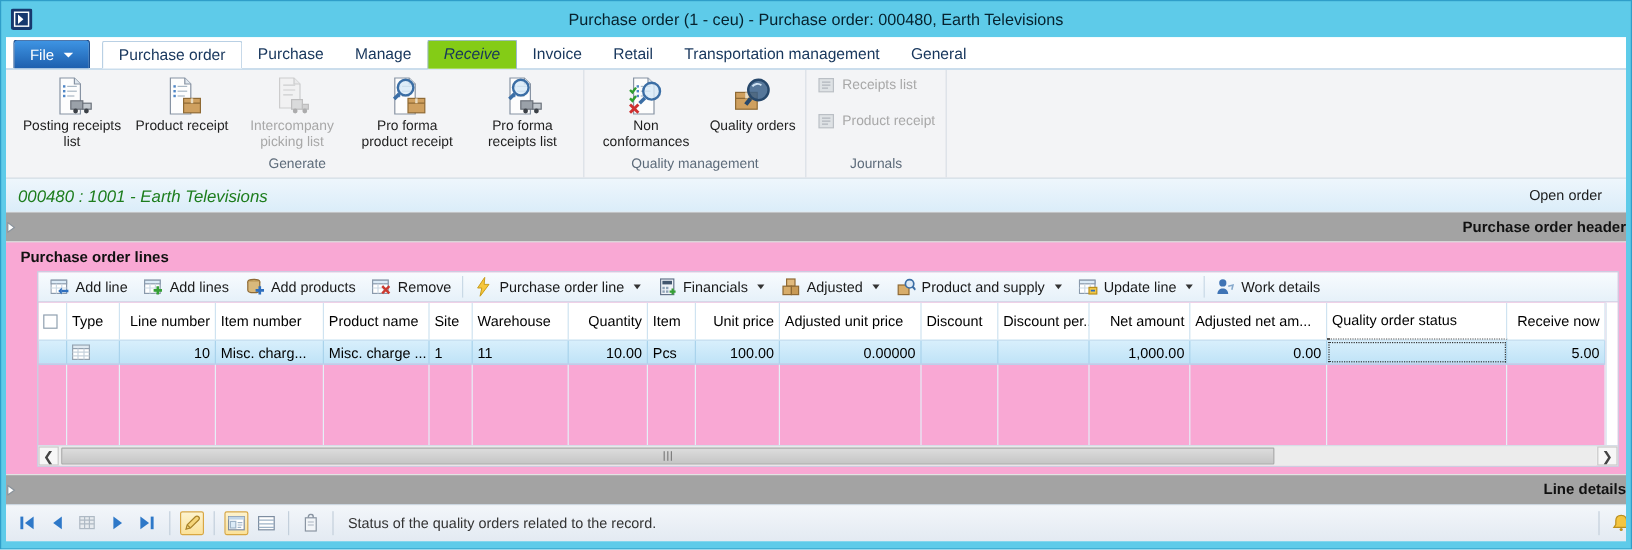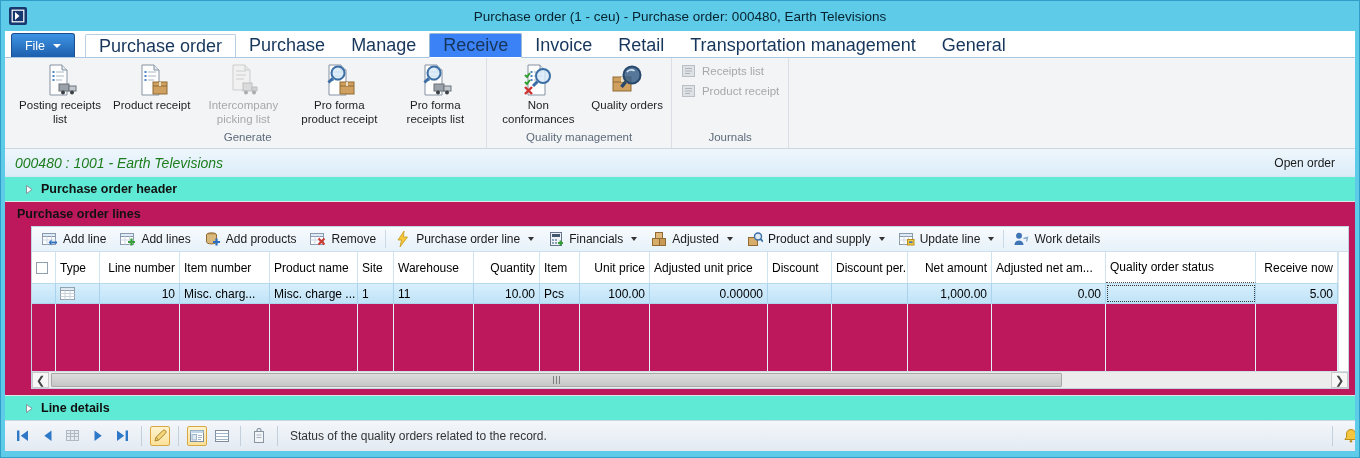--- a/index.html
+++ b/index.html
@@ -15,7 +15,7 @@
   .file-btn { height:24px; display:flex; align-items:center; justify-content:center; width:64px; margin-bottom:0; border-radius:3px 3px 0 0; background:linear-gradient(#3e94e3,#1d5fae); border:1px solid #1b4e8f; border-bottom:none; color:#fff; font-size:12.5px; cursor:default; }
   .file-arrow { width:0; height:0; border-left:4px solid transparent; border-right:4px solid transparent; border-top:4px solid #fff; margin-left:8px; }
   .tabs { display:flex; align-items:flex-end; margin-left:10px; height:100%; }
-  .tab { padding:0 13px; height:23px; line-height:22px; font-size:18px; color:#17365c; white-space:nowrap;text-align:center; }
+  .tab { padding:0 13px; height:23px; line-height:22px; font-size:13px; color:#17365c; white-space:nowrap;text-align:center; }
   .tab.boxed { border:1px solid #b9d0e4; border-bottom:none; background:#fff; border-radius:2px 2px 0 0; }
   .tab.active { border:1px solid #9cb8d2; border-bottom:1px solid #fff; background:#3b82f6; margin-bottom:-1px; height:25px; border-radius:2px 2px 0 0; }
 

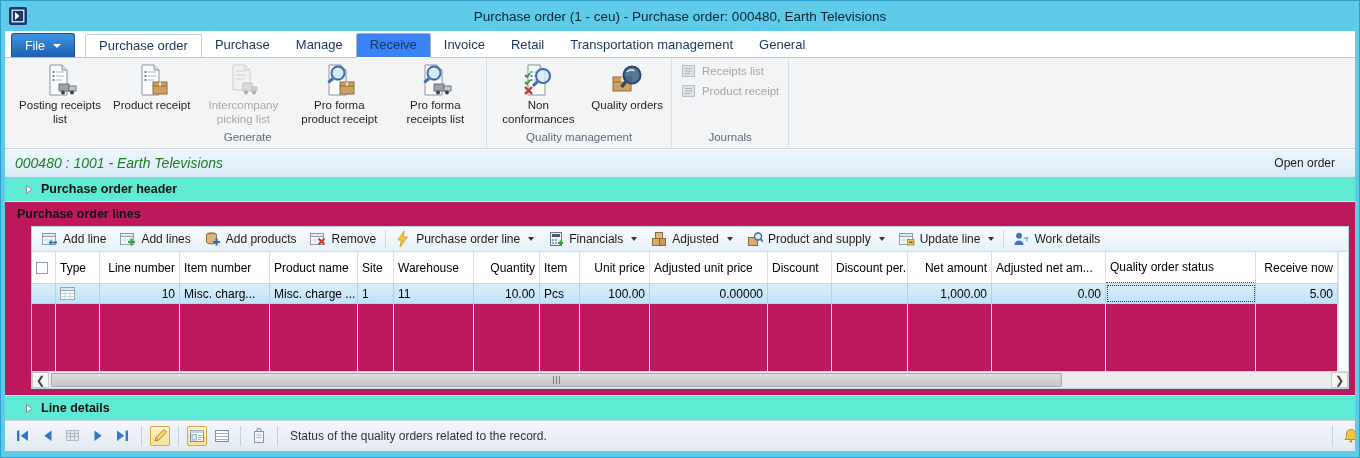--- a/index.html
+++ b/index.html
@@ -17,7 +17,7 @@
   .tabs { display:flex; align-items:flex-end; margin-left:10px; height:100%; }
   .tab { padding:0 13px; height:23px; line-height:22px; font-size:13px; color:#17365c; white-space:nowrap;text-align:center; }
   .tab.boxed { border:1px solid #b9d0e4; border-bottom:none; background:#fff; border-radius:2px 2px 0 0; }
-  .tab.active { border:1px solid #9cb8d2; border-bottom:1px solid #fff; background:#3b82f6; margin-bottom:-1px; height:25px; border-radius:2px 2px 0 0; }
+  .tab.active { border:1px solid #9cb8d2; border-bottom:1px solid #fff; background:#84cc16; margin-bottom:-1px; height:25px; border-radius:2px 2px 0 0;font-style:italic; }
 
   
   .ribbon { height:91px; background:#f3f4f6; border-bottom:1px solid #ccd7e1; display:flex; padding-left:4px; overflow:hidden; }

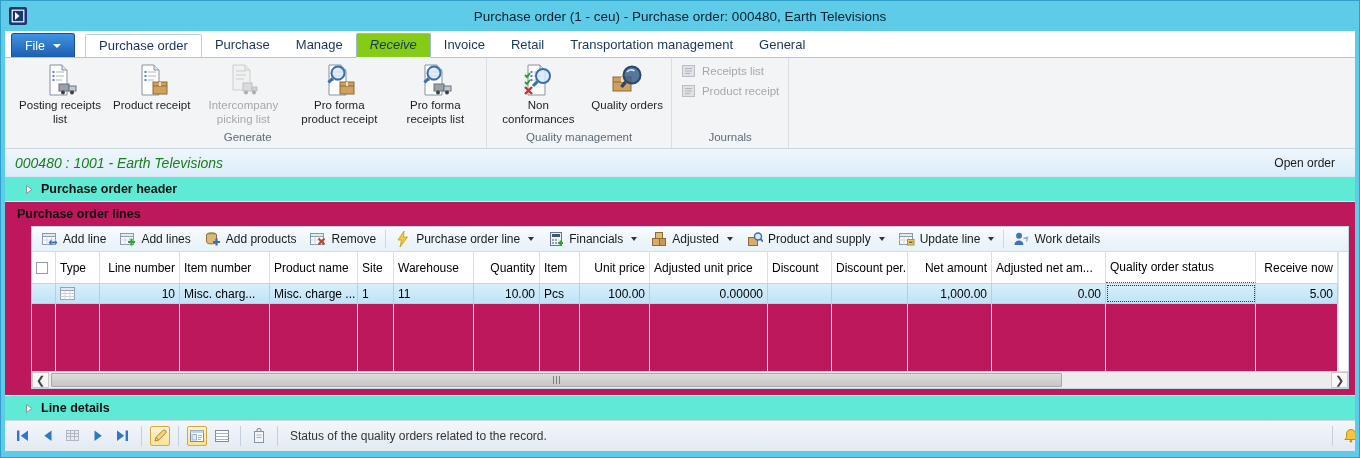--- a/index.html
+++ b/index.html
@@ -23,7 +23,7 @@
   .ribbon { height:91px; background:#f3f4f6; border-bottom:1px solid #ccd7e1; display:flex; padding-left:4px; overflow:hidden; }
   .rgroup { display:flex; flex-direction:column; border-right:1px solid #d9dfe5; padding:1px 3px 0; }
   .rbtns { flex:1; display:flex; align-items:flex-start; }
-  .rbtns.vert { flex-direction:column; justify-content:flex-start; gap:4px; padding:4px 6px 0; }
+  .rbtns.vert { flex-direction:column; justify-content:flex-start; gap:14px; padding:4px 6px 0; }
   .rlabel { height:17px; text-align:center; font-size:11.5px; color:#5d6b7a; padding-bottom:2px; }
   .rbtn { max-width:96px; min-width:56px; padding:4px 5px 0; display:flex; flex-direction:column; align-items:center; font-size:11.5px; line-height:1.18; color:#1e1e1e; text-align:center; height:70px; }
   .rbtn .ric { width:34px; height:34px; margin-bottom:2px; }

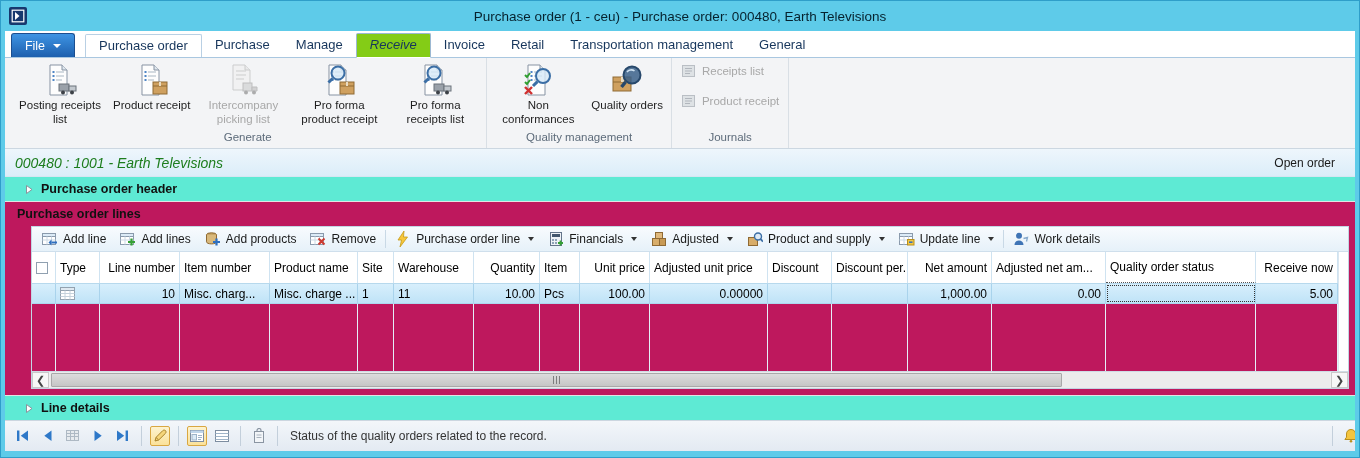--- a/index.html
+++ b/index.html
@@ -39,7 +39,7 @@
   .banner-status { font-size:12px; color:#1a1a1a; padding-right:10px; }
 
   
-  .secrow { height:25px; display:flex; align-items:center; padding-left:20px; gap:8px; background:#5eead4; border-bottom:1px solid #e3e3e3; }
+  .secrow { height:25px; display:flex; align-items:center; padding-left:0; gap:8px; background:#a3a3a3; border-bottom:1px solid #e3e3e3;justify-content:space-between; }
   .sectitle { font-weight:bold; font-size:12.5px; color:#111; }
   .secrow.ld { border-top:1px solid #e3e3e3; border-bottom:none; }
 

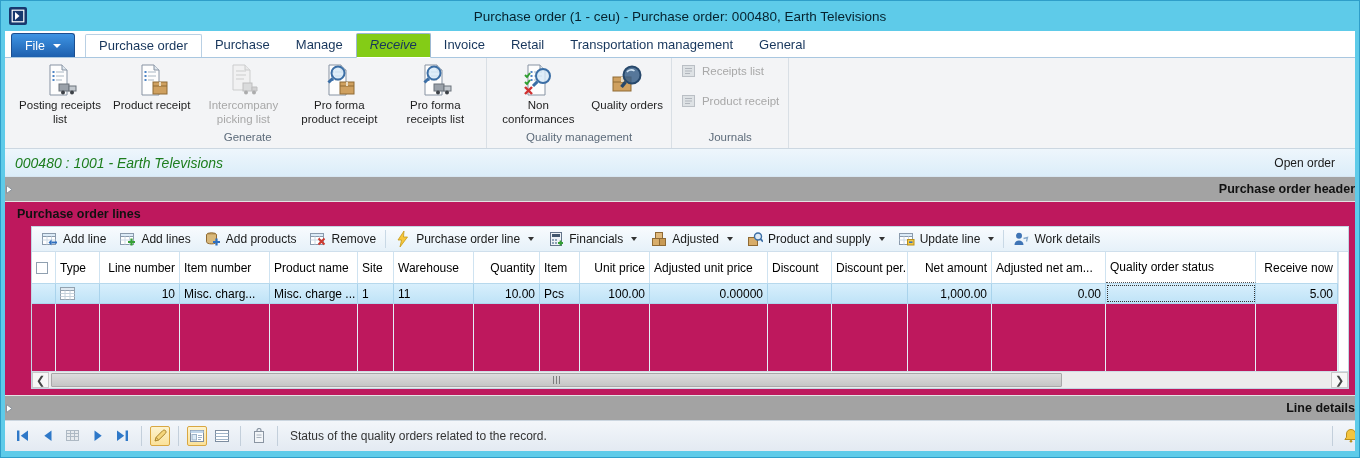--- a/index.html
+++ b/index.html
@@ -44,7 +44,7 @@
   .secrow.ld { border-top:1px solid #e3e3e3; border-bottom:none; }
 
   
-  .lines-sec { flex:1; display:flex; flex-direction:column; min-height:0; background:#be185d; padding:0 6px 6px 26px; }
+  .lines-sec { flex:1; display:flex; flex-direction:column; min-height:0; background:#f9a8d4; padding:0 6px 6px 26px; }
   .lines-title { height:24px; display:flex; align-items:center; margin-left:-14px; }
   .panel { flex:1; border:1px solid #c3d5e4; display:flex; flex-direction:column; min-height:0; }
   .toolbar { height:25px; background:linear-gradient(#f8fbfe,#e6f1f9); border-bottom:1px solid #cfdfec; display:flex; align-items:center; padding:0 3px; font-size:12px; color:#1a1a1a; white-space:nowrap; }

